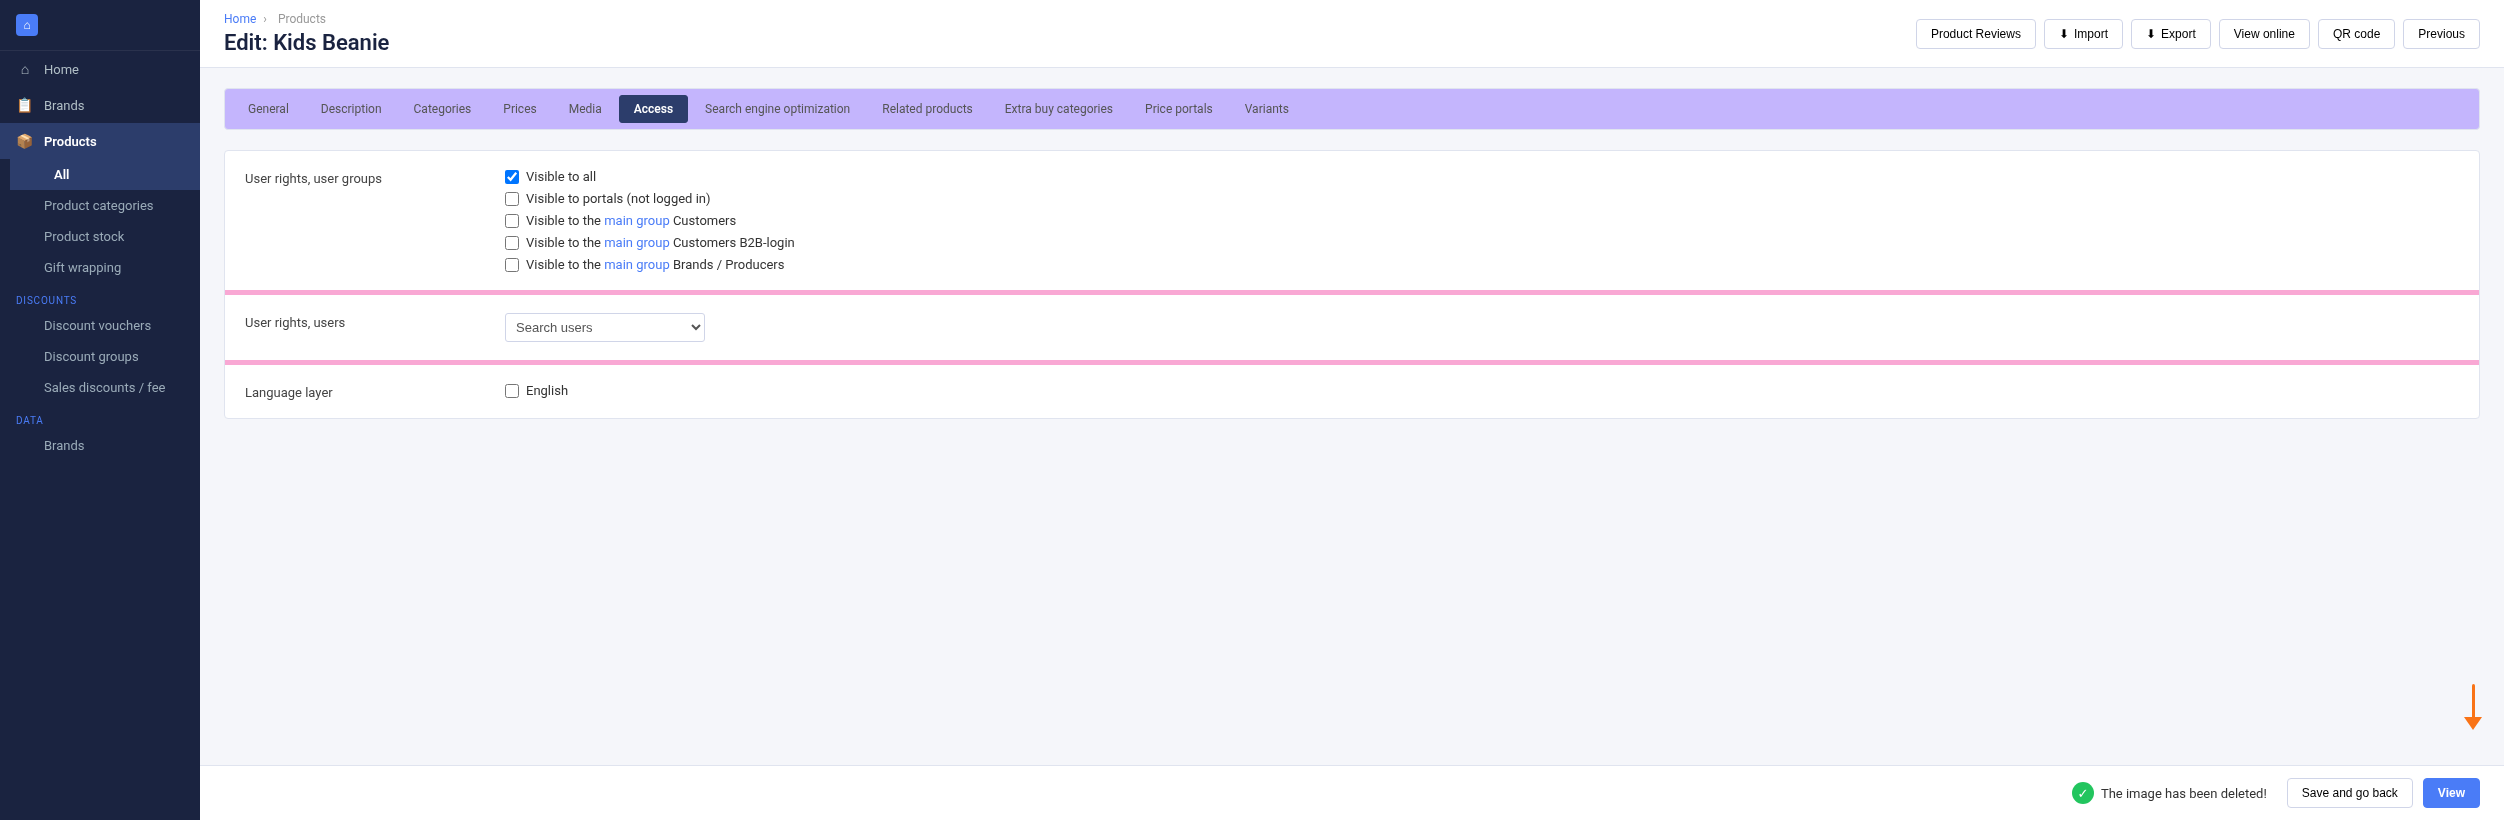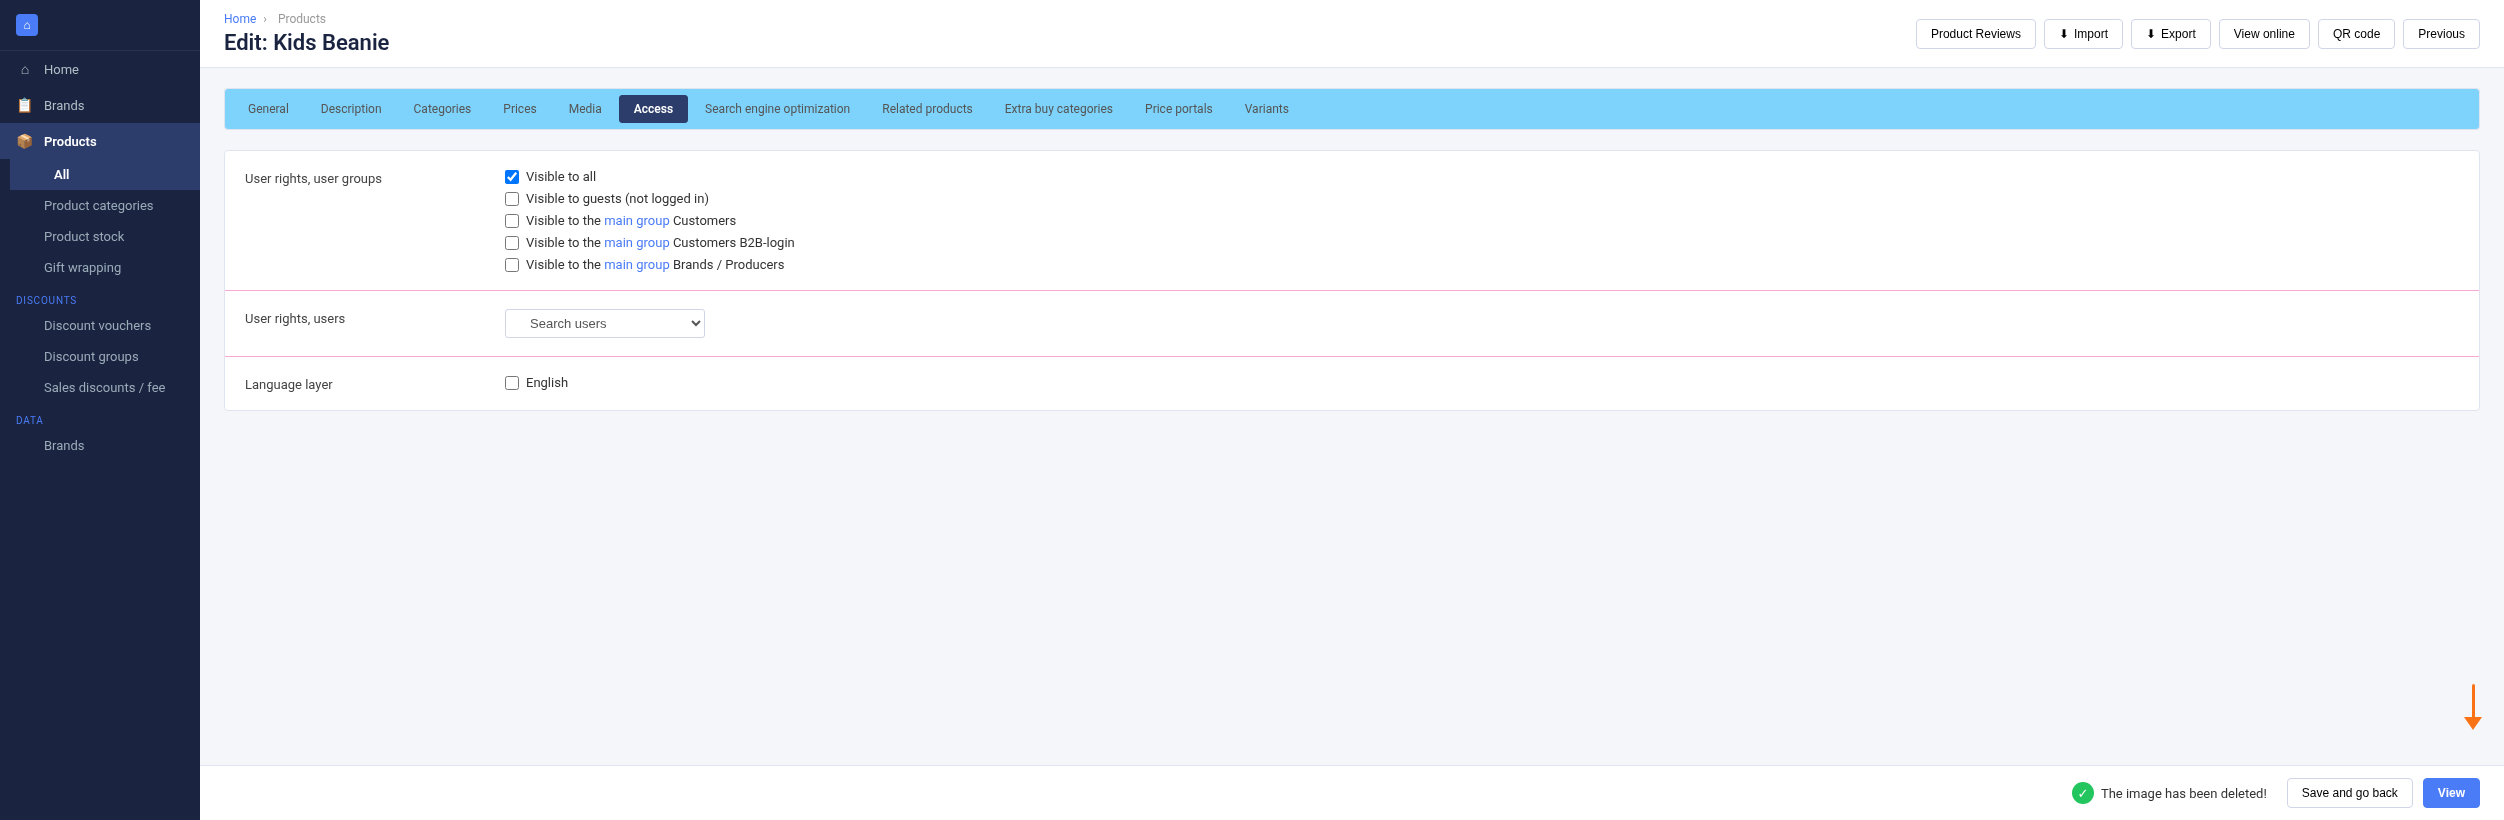--- a/index.html
+++ b/index.html
@@ -137,7 +137,7 @@
       gap: 2px;
       flex-wrap: wrap;
       margin-bottom: 20px;
-      background: #7dd3fc;
+      background: #c4b5fd;
       border: 1px solid #e0e4ef;
       border-radius: 4px;
       padding: 6px 8px;

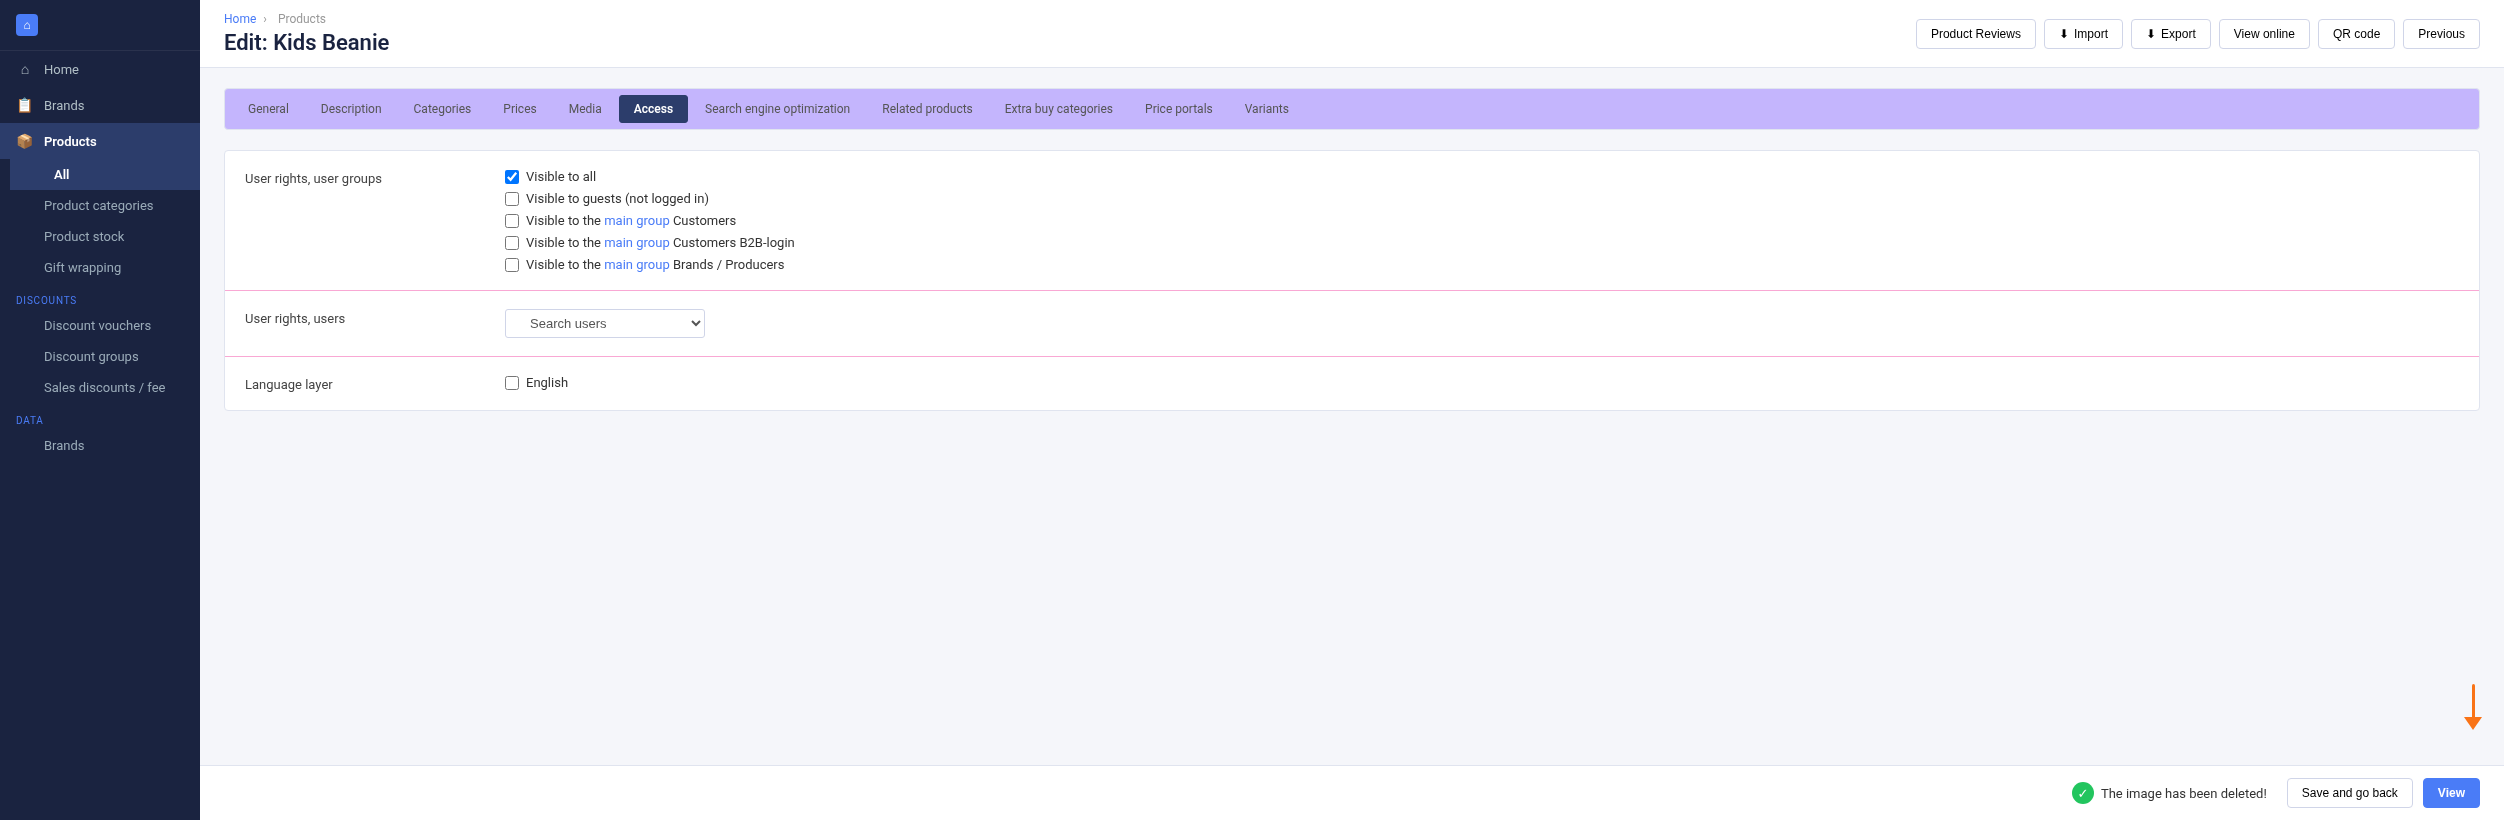--- a/index.html
+++ b/index.html
@@ -170,7 +170,7 @@
     }
     .form-row {
       display: flex;
-      border-bottom: 1px solid #f9a8d4;
+      border-bottom: 5px solid #f9a8d4;
       padding: 18px 20px;
       align-items: flex-start;
     }

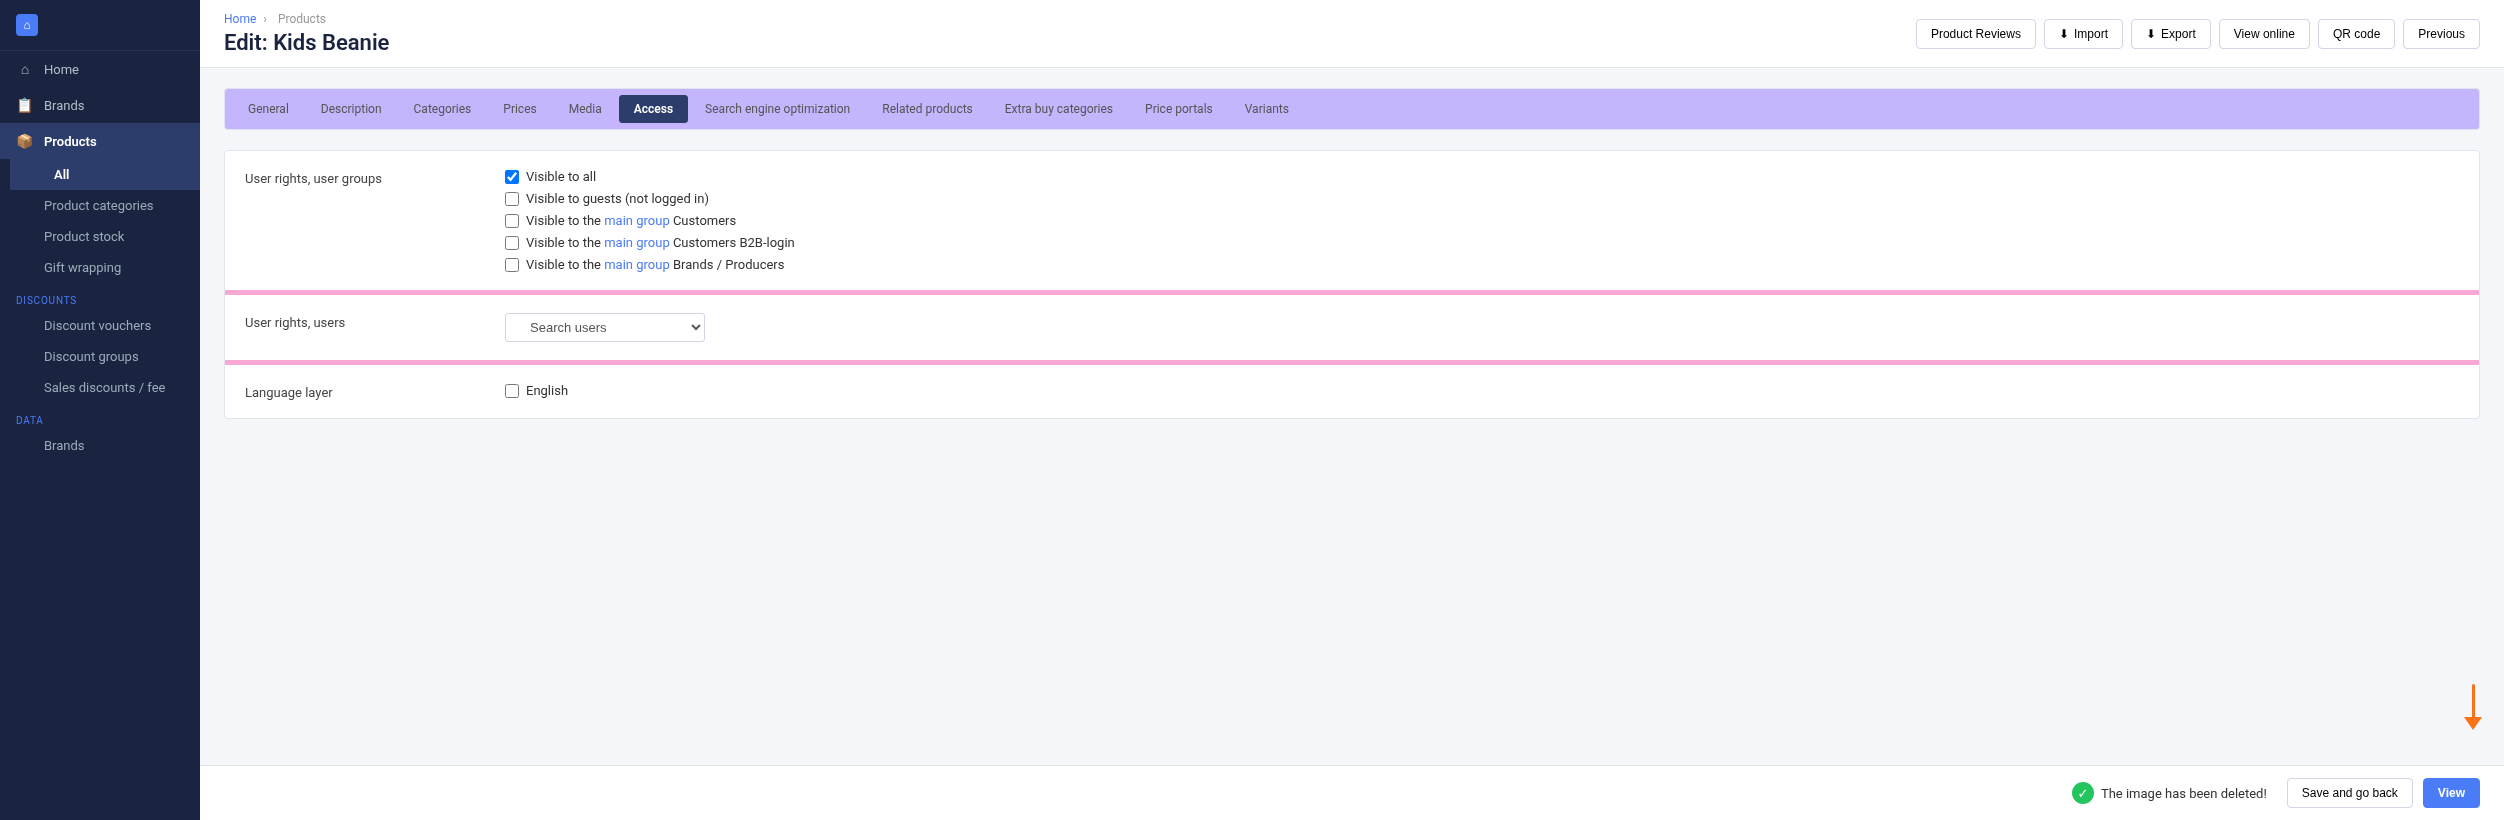--- a/index.html
+++ b/index.html
@@ -403,7 +403,7 @@
 
             <label class="checkbox-item">
               <input type="checkbox" style="">
-              <span>Visible to guests (not logged in)</span>
+              <span>Visible to portals (not logged in)</span>
             </label>
 
             <label class="checkbox-item">

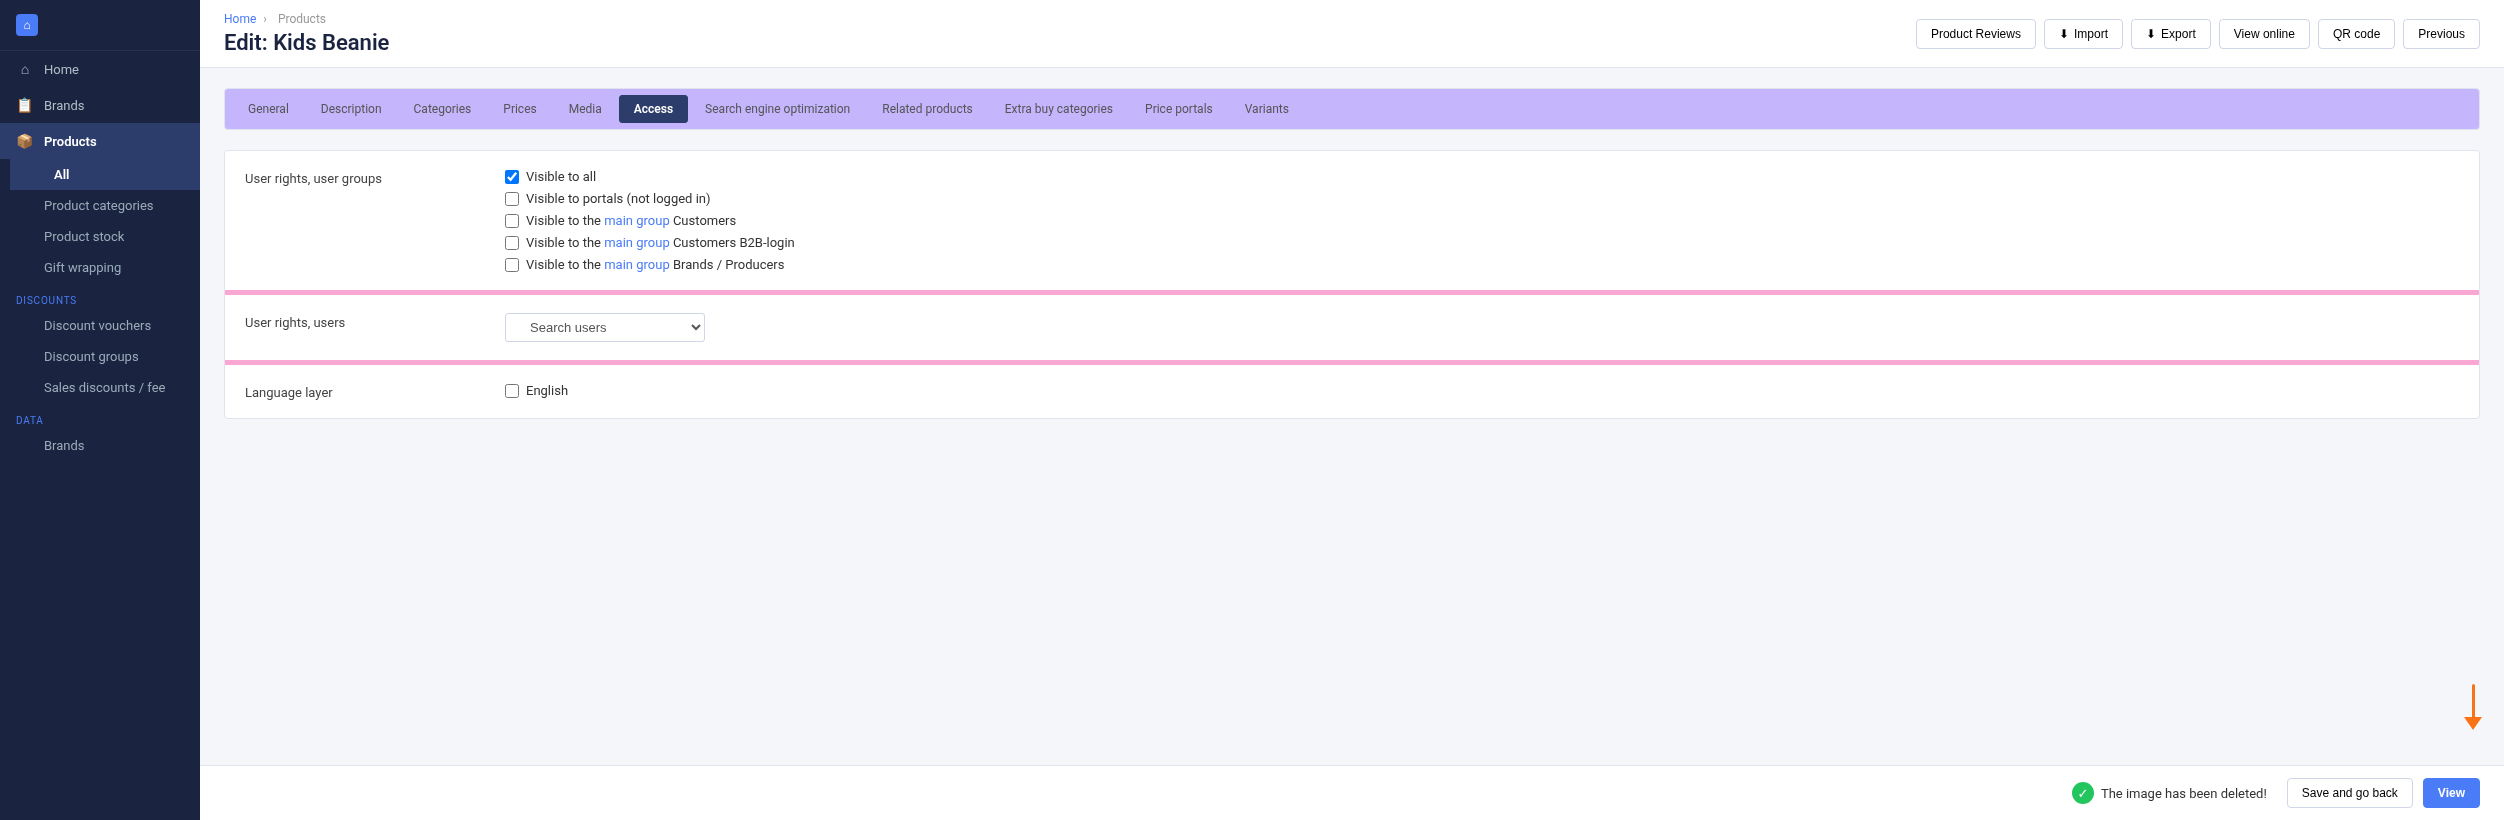--- a/index.html
+++ b/index.html
@@ -211,7 +211,7 @@
     .search-select select {
       border: 1px solid #d0d5e8;
       border-radius: 3px;
-      padding: 5px 28px 5px 20px;
+      padding: 5px 28px 5px 6px;
       font-size: 13px;
       color: #555;
       background: #fff;

